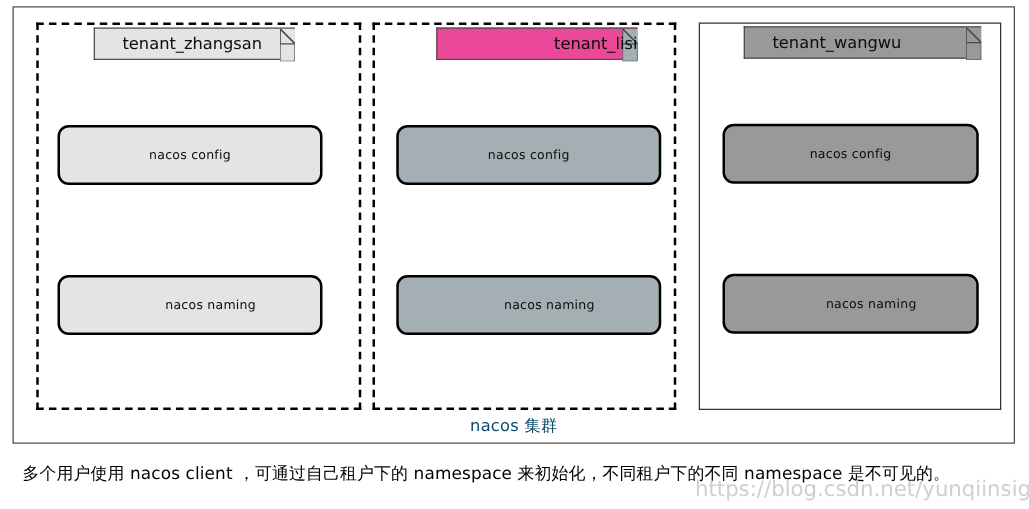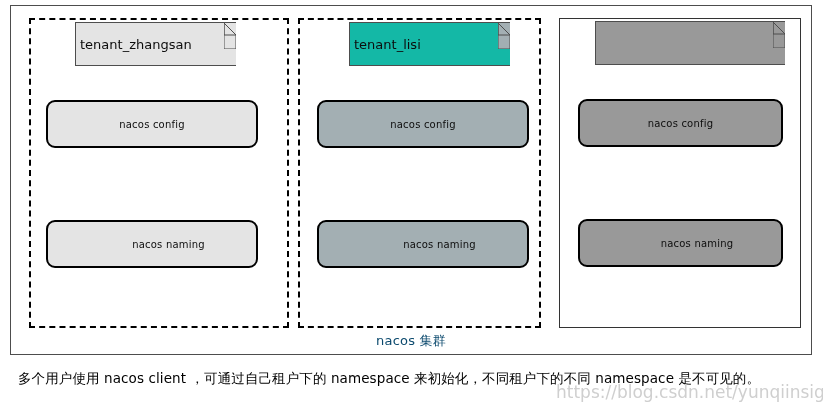--- a/index.html
+++ b/index.html
@@ -59,7 +59,7 @@
   .tenant-tag {
     position: absolute;
     top: 2px;
-    height: 44px;
+    height: 26px;
     box-sizing: border-box;
     border: 1px solid #4d4d4d;
     border-right: none;
@@ -67,7 +67,7 @@
     align-items: center;
     font-size: 13px;
     color: #0d0d0d;
-    padding-left: 4px;
+    padding-left: 22px;
     white-space: nowrap;
   }
   .tenant-tag .tag-body {

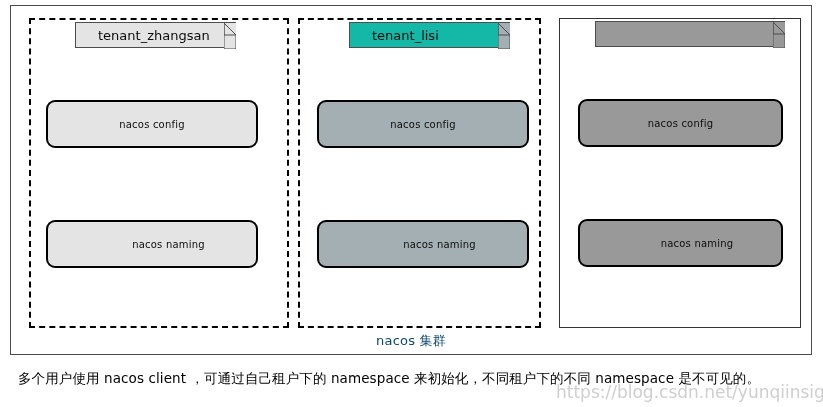--- a/index.html
+++ b/index.html
@@ -84,7 +84,7 @@
   }
 
   #tag-0 { left: 44px;  width: 161px; background: #e4e4e4; }
-  #tag-1 { left: 49px;  width: 161px; background: #14b8a6; }
+  #tag-1 { left: 49px;  width: 161px; background: #ec4899; justify-content: flex-end; }
   #tag-2 { left: 35px;  width: 190px; background: #999999; }
 
   

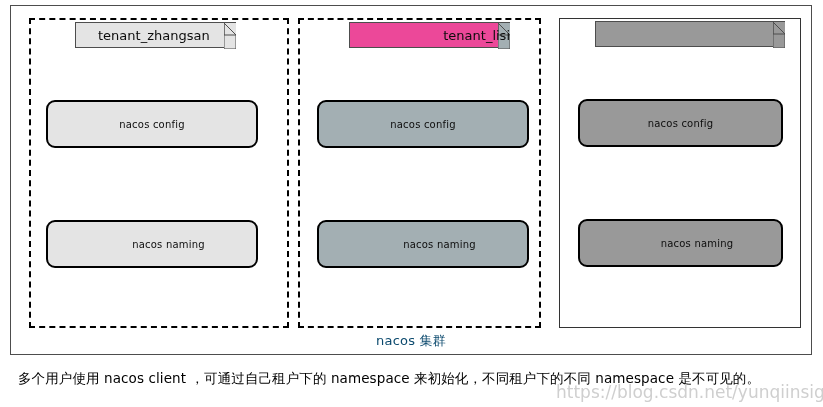--- a/index.html
+++ b/index.html
@@ -173,6 +173,7 @@
 
   <div id="tenant-2" class="tenant solid">
     <div id="tag-2" class="tenant-tag">
+      <span class="tag-body">tenant_wangwu</span>
       <svg class="tag-fold" width="12" height="26" viewBox="0 0 12 26">
         <path d="M0,0 L12,0 L12,26 L0,26 Z" fill="#999999"></path>
         <path d="M0,0 L12,12 L12,26 L0,26 Z" fill="#999999" stroke="#4d4d4d" stroke-width="1"></path>

